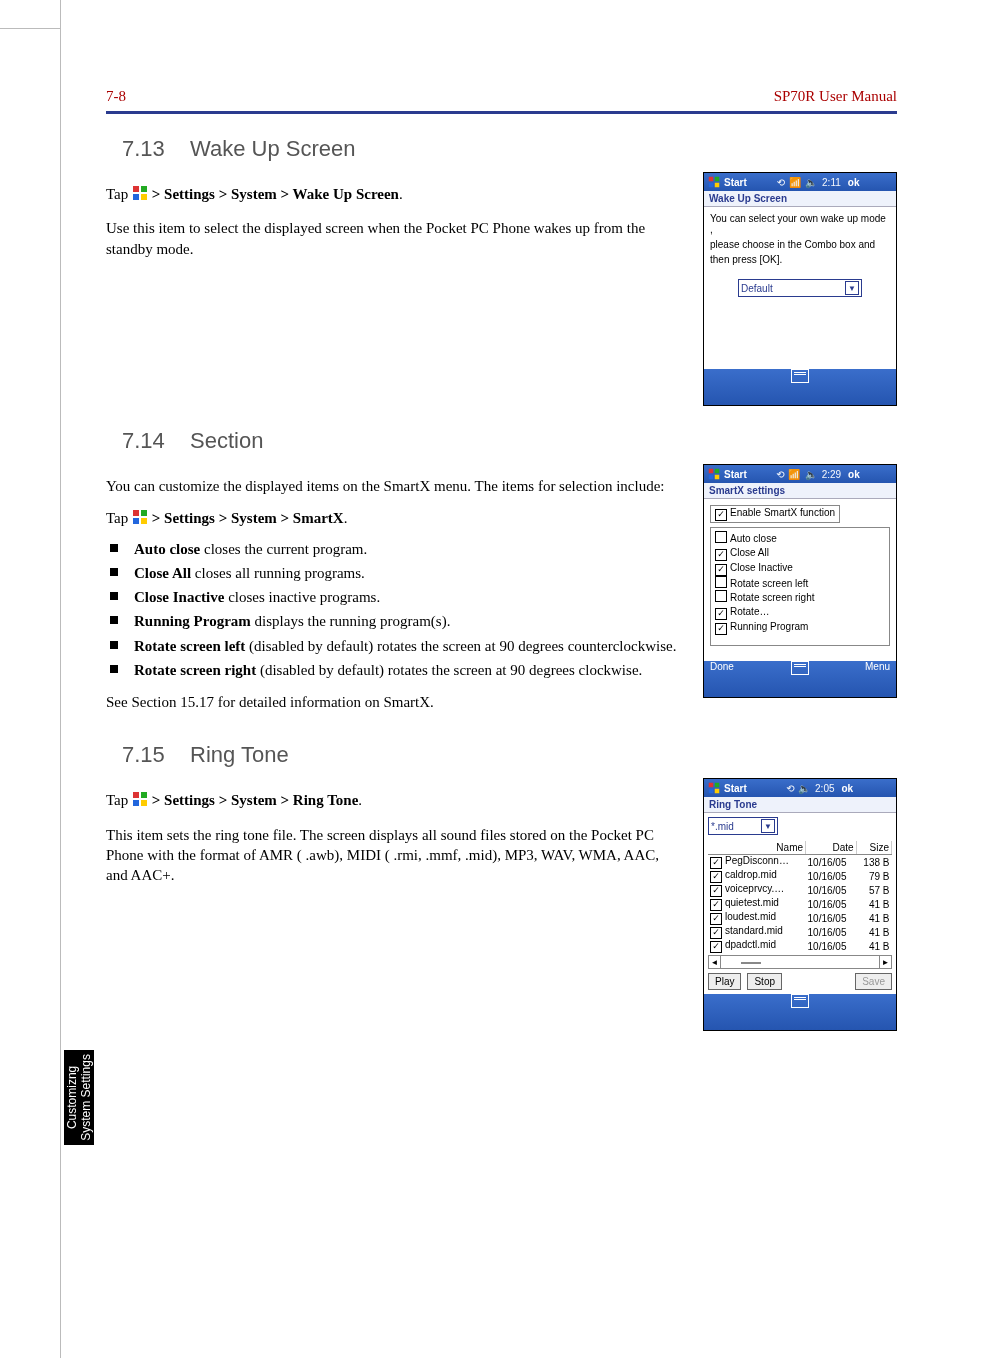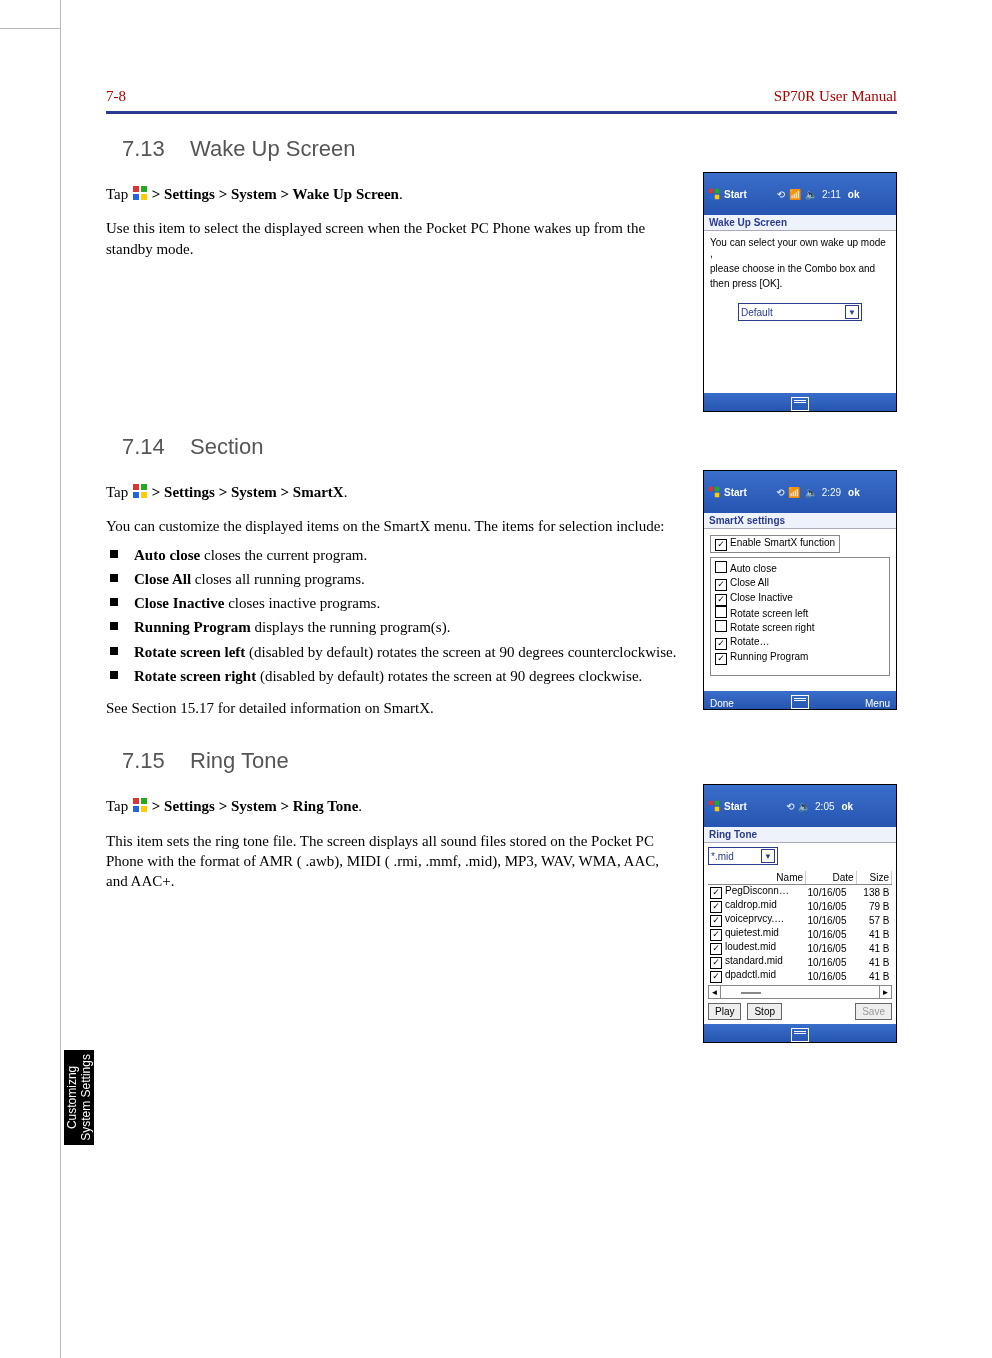--- a/index.html
+++ b/index.html
@@ -27,7 +27,7 @@
 
 
 .shot{width:192px;border:1px solid #000;font-family:Tahoma,Arial,sans-serif;font-size:10px;background:#fff}
-.shot .titlebar{background:linear-gradient(#3a6ecb,#2555b0);color:#fff;height:18px;display:flex;align-items:center;padding:12px 4px;gap:4px}
+.shot .titlebar{background:linear-gradient(#3a6ecb,#2555b0);color:#fff;height:18px;display:flex;align-items:center;padding:0 4px;gap:4px}
 .shot .titlebar .flag svg{width:12px;height:12px;display:block}
 .shot .titlebar .ttl{font-weight:bold;flex:.6}
 .shot .titlebar .ic{font-size:10px;opacity:.95}

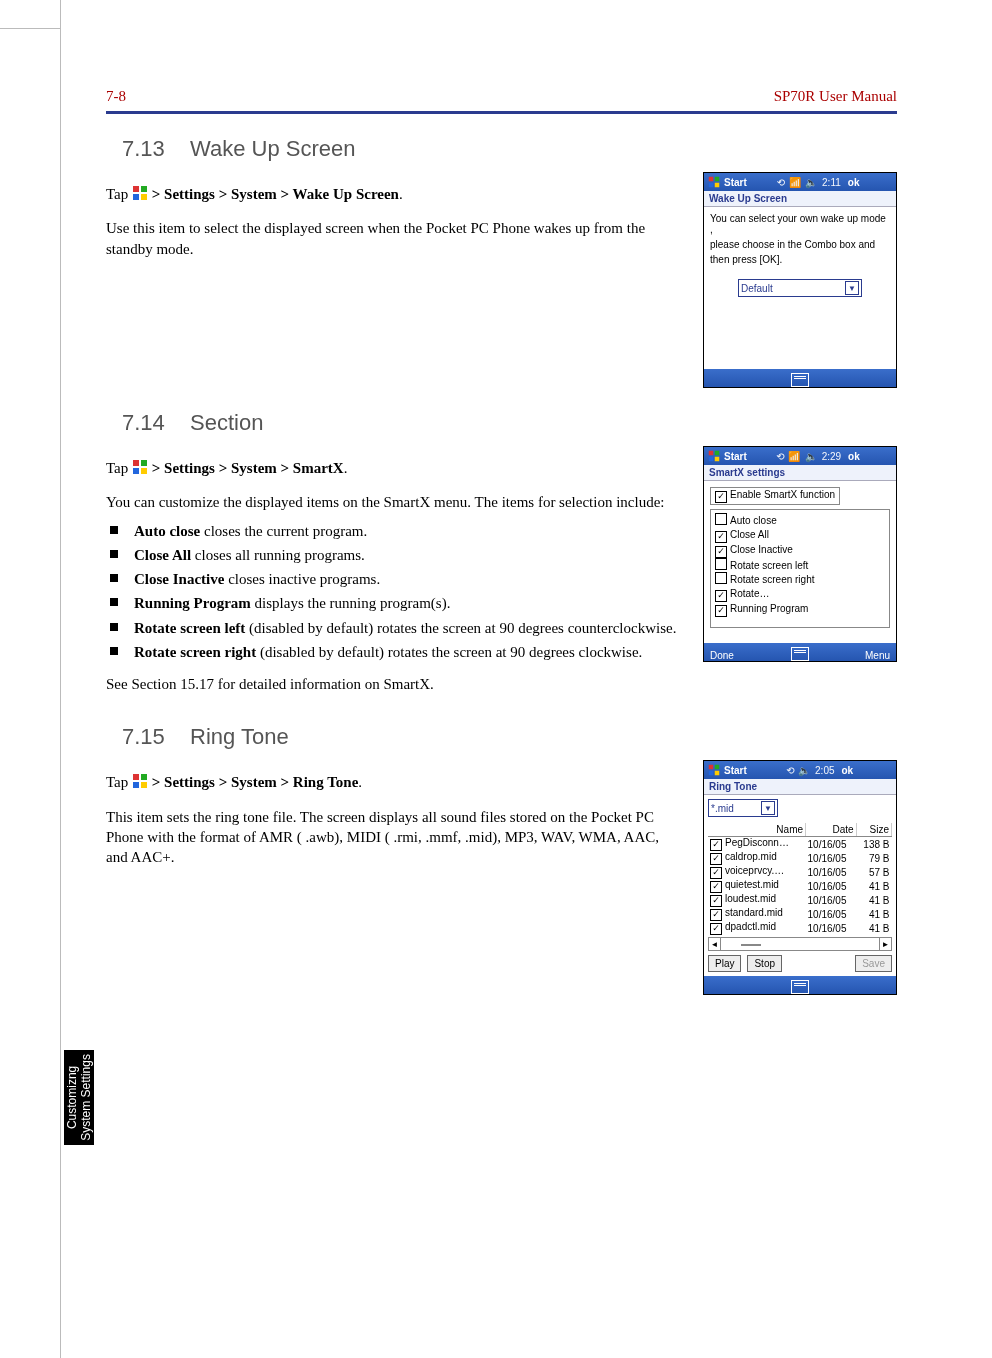--- a/index.html
+++ b/index.html
@@ -137,6 +137,7 @@
   </div>
   <div class="row">
     <div class="col-text">
+      <p>You can customize the displayed items on the SmartX menu. The items for selection include:</p>
       <p>
         <span>Tap </span>
         <span class="winlogo"><svg viewBox="0 0 16 16">
@@ -147,7 +148,6 @@
             </svg></span>
         <b> &gt; Settings &gt; System &gt; SmartX</b><span>.</span>
       </p>
-      <p>You can customize the displayed items on the SmartX menu. The items for selection include:</p>
       <ul class="boxlist">
         <li><b>Auto close</b><span>  closes the current program.</span></li>
         <li><b>Close All</b><span>  closes all running programs.</span></li>

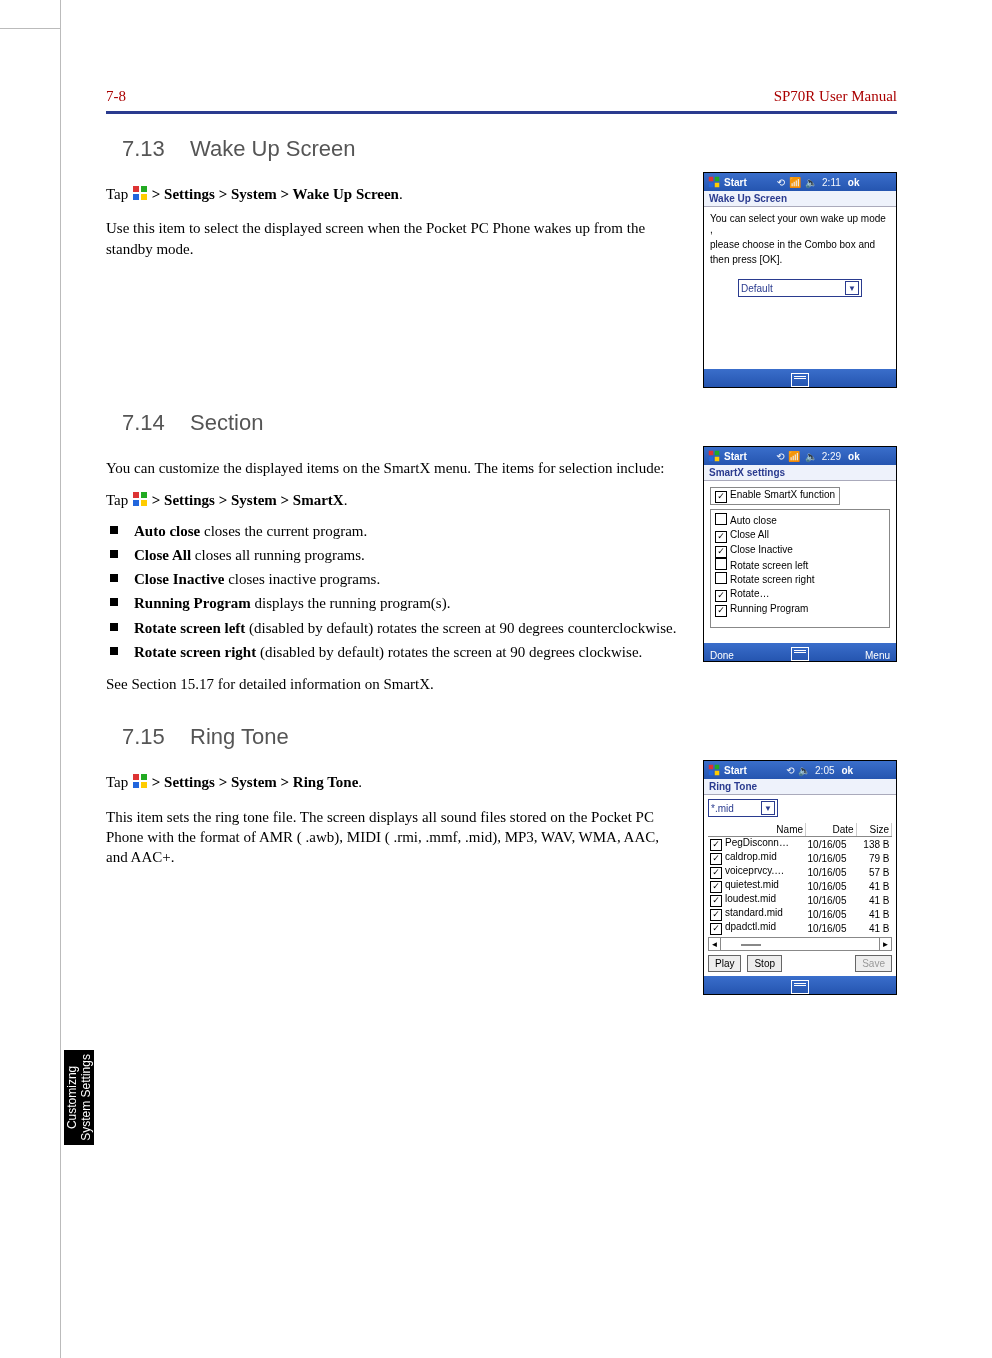--- a/index.html
+++ b/index.html
@@ -38,7 +38,7 @@
 .shot select, .shot .sel{font-family:Tahoma,Arial;font-size:10px;border:1px solid #2a3b8f;background:#fff;color:#2a3b8f;height:16px;padding:0 2px}
 .shot .sel{display:inline-flex;align-items:center;justify-content:space-between;width:118px}
 .shot .sel .arr{border:1px solid #2a3b8f;width:12px;height:12px;display:inline-flex;align-items:center;justify-content:center;font-size:8px}
-.shot .bottombar{background:linear-gradient(#3a6ecb,#2555b0);height:18px;display:flex;align-items:flex-end;justify-content:center;color:#fff}
+.shot .bottombar{background:linear-gradient(#3a6ecb,#2555b0);height:36px;display:flex;align-items:flex-start;justify-content:center;color:#fff}
 .shot .bottombar .kbd{width:16px;height:12px;border:1px solid #fff;display:inline-block;position:relative}
 .shot .bottombar .kbd:after{content:"";position:absolute;inset:2px;border-top:3px double #fff}
 .shot .bottombar .lft{position:absolute;left:6px}

